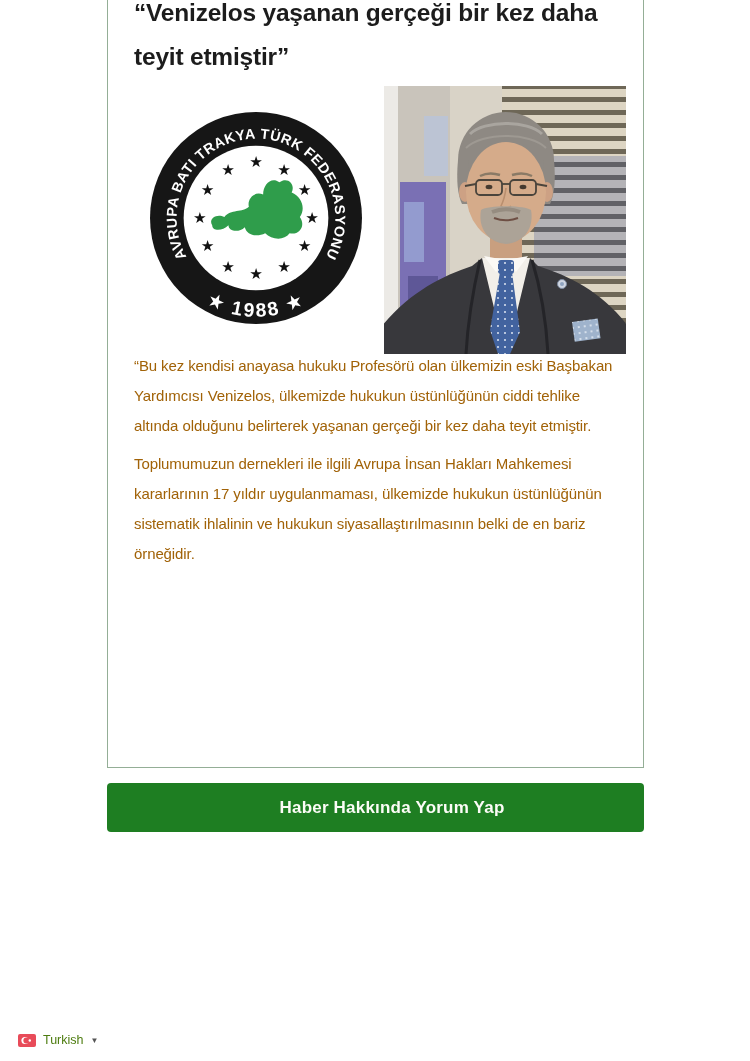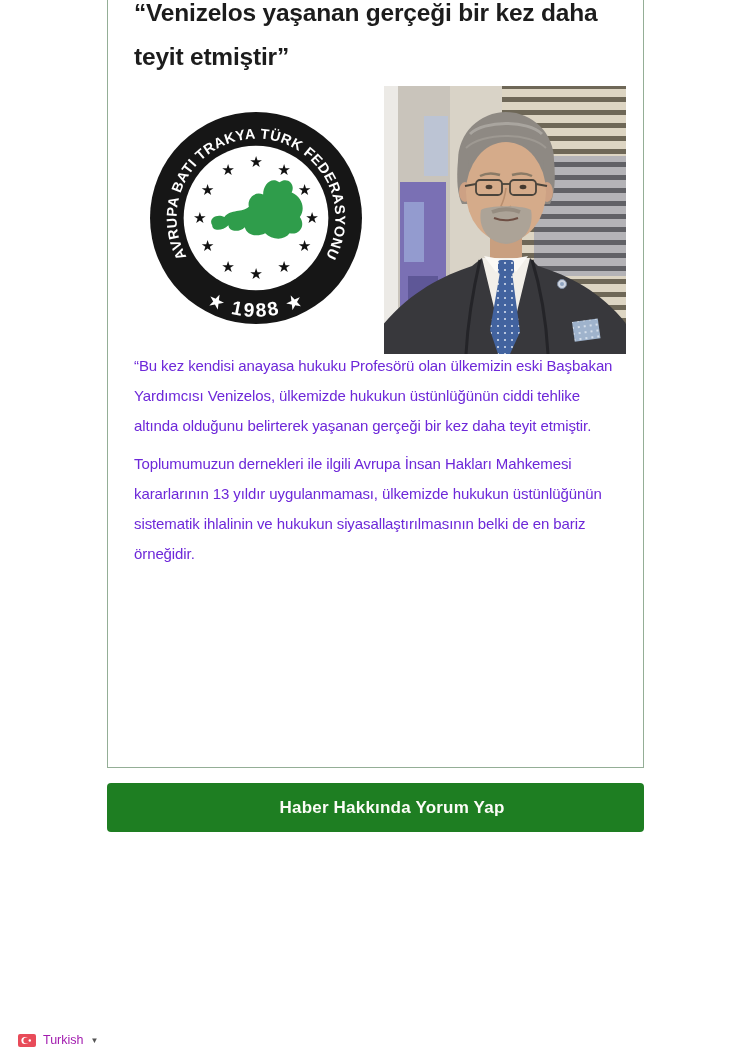--- a/index.html
+++ b/index.html
@@ -19,7 +19,7 @@
   .photo-wrap { position:absolute; left:276px; top:155px; width:242px; height:268px; overflow:hidden; }
   .body-copy { position:absolute; left:26px; top:420px; width:492px; }
   .body-copy p {
-    font-size:15px; line-height:30px; color:#6d28d9; letter-spacing:-0.1px;
+    font-size:15px; line-height:30px; color:#a16207; letter-spacing:-0.1px;
     margin:0 0 8px 0;
   }
   .comment-btn {

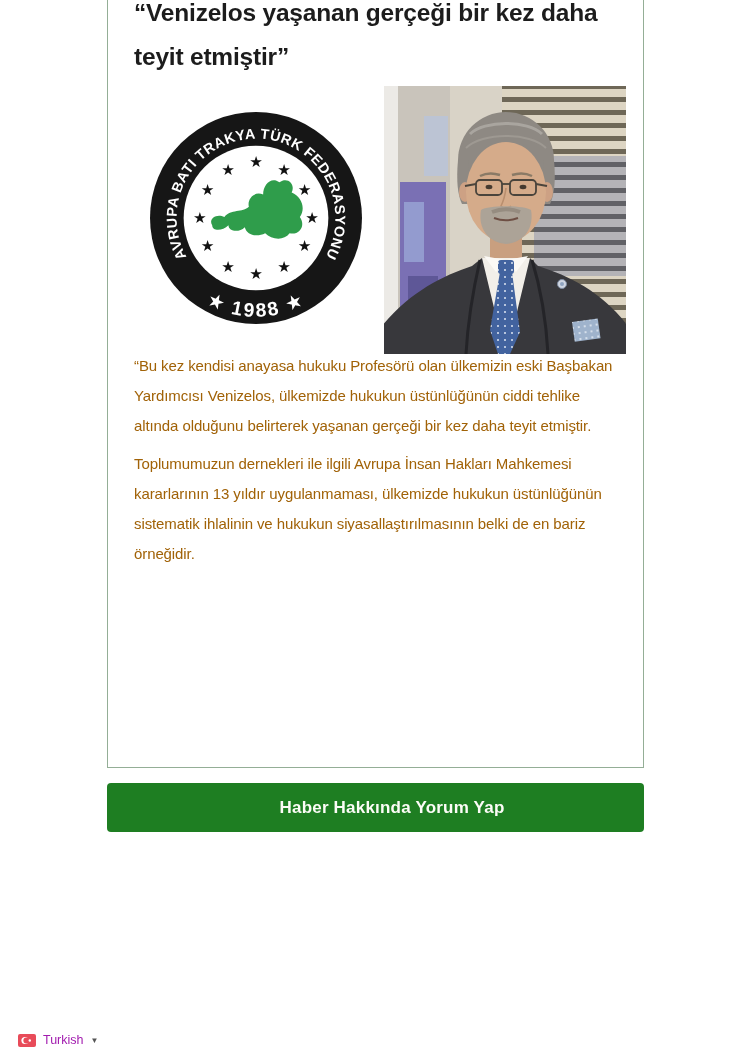--- a/index.html
+++ b/index.html
@@ -147,7 +147,7 @@
 
   <div class="body-copy">
     <p>“Bu kez kendisi anayasa hukuku Profesörü olan ülkemizin eski Başbakan Yardımcısı Venizelos, ülkemizde hukukun üstünlüğünün ciddi tehlike altında olduğunu belirterek yaşanan gerçeği bir kez daha teyit etmiştir.</p>
-    <p>Toplumumuzun dernekleri ile ilgili Avrupa İnsan Hakları Mahkemesi kararlarının 13 yıldır uygulanmaması, ülkemizde hukukun üstünlüğünün sistematik ihlalinin ve hukukun siyasallaştırılmasının belki de en bariz örneğidir.</p>
+    <p>Toplumumuzun dernekleri ile ilgili Avrupa İnsan Hakları Mahkemesi kararlarının 17 yıldır uygulanmaması, ülkemizde hukukun üstünlüğünün sistematik ihlalinin ve hukukun siyasallaştırılmasının belki de en bariz örneğidir.</p>
   </div>
 </div>
 

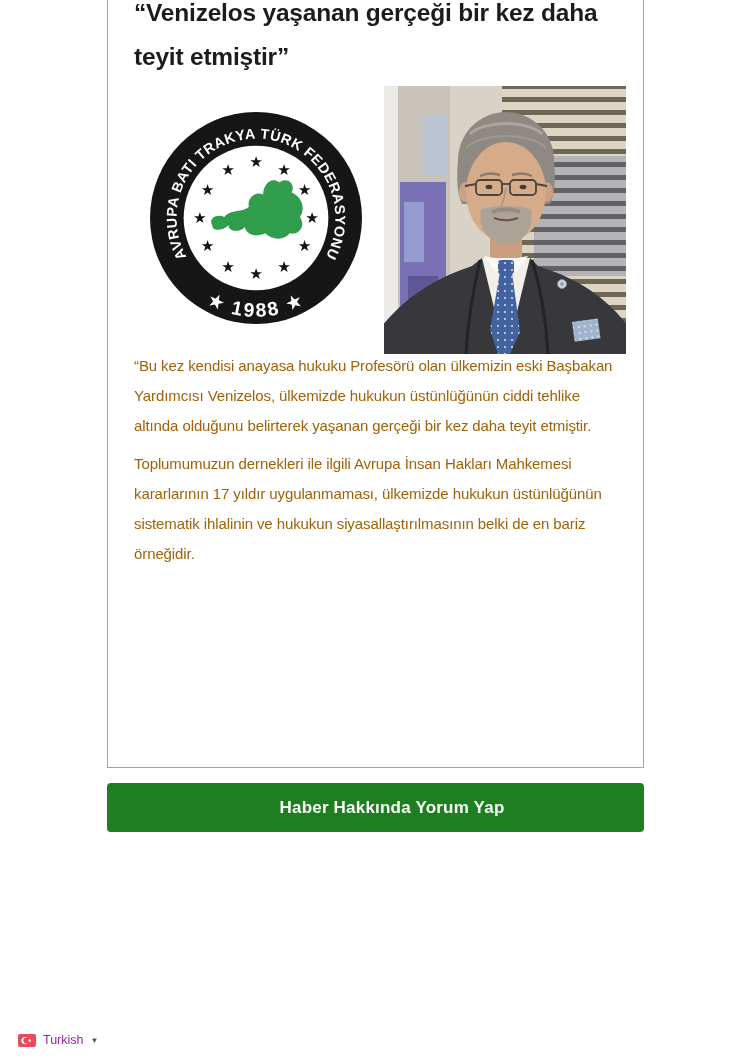--- a/index.html
+++ b/index.html
@@ -32,7 +32,7 @@
     position:absolute; left:18px; top:1030px; height:20px;
     display:flex; align-items:center; gap:7px; cursor:pointer;
   }
-  .lang-label { font-size:12.5px; color:#a21caf; }
+  .lang-label { font-size:12.5px; color:#4d7c0f; }
   .lang-chevron { font-size:8px; color:#555; padding-top:1px; }
   svg text { font-family:"Liberation Sans","DejaVu Sans",sans-serif; }
 </style>

